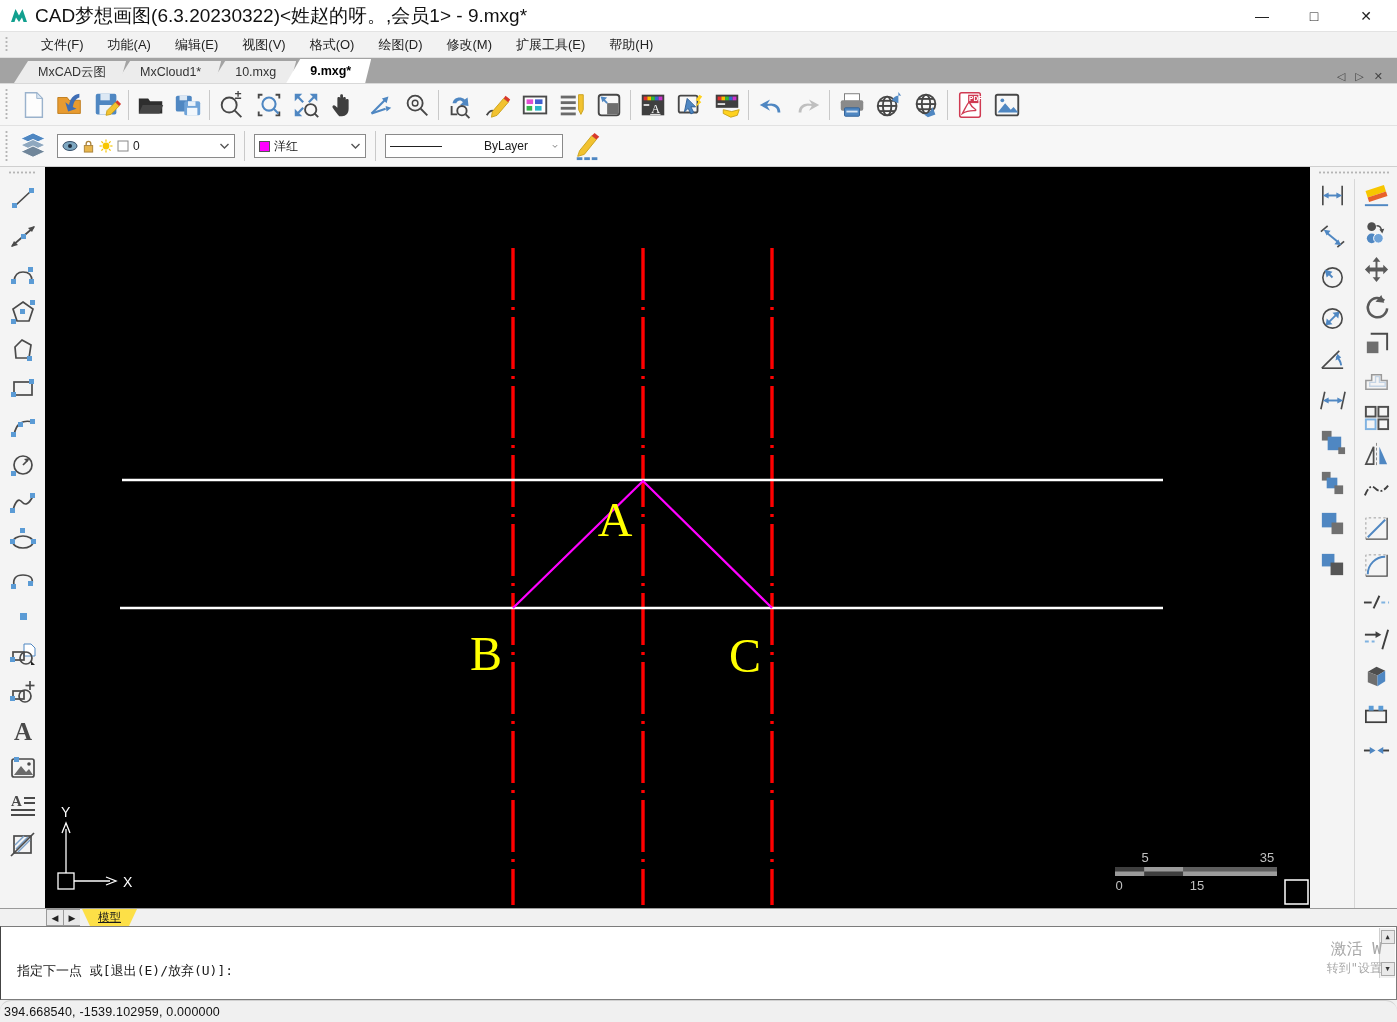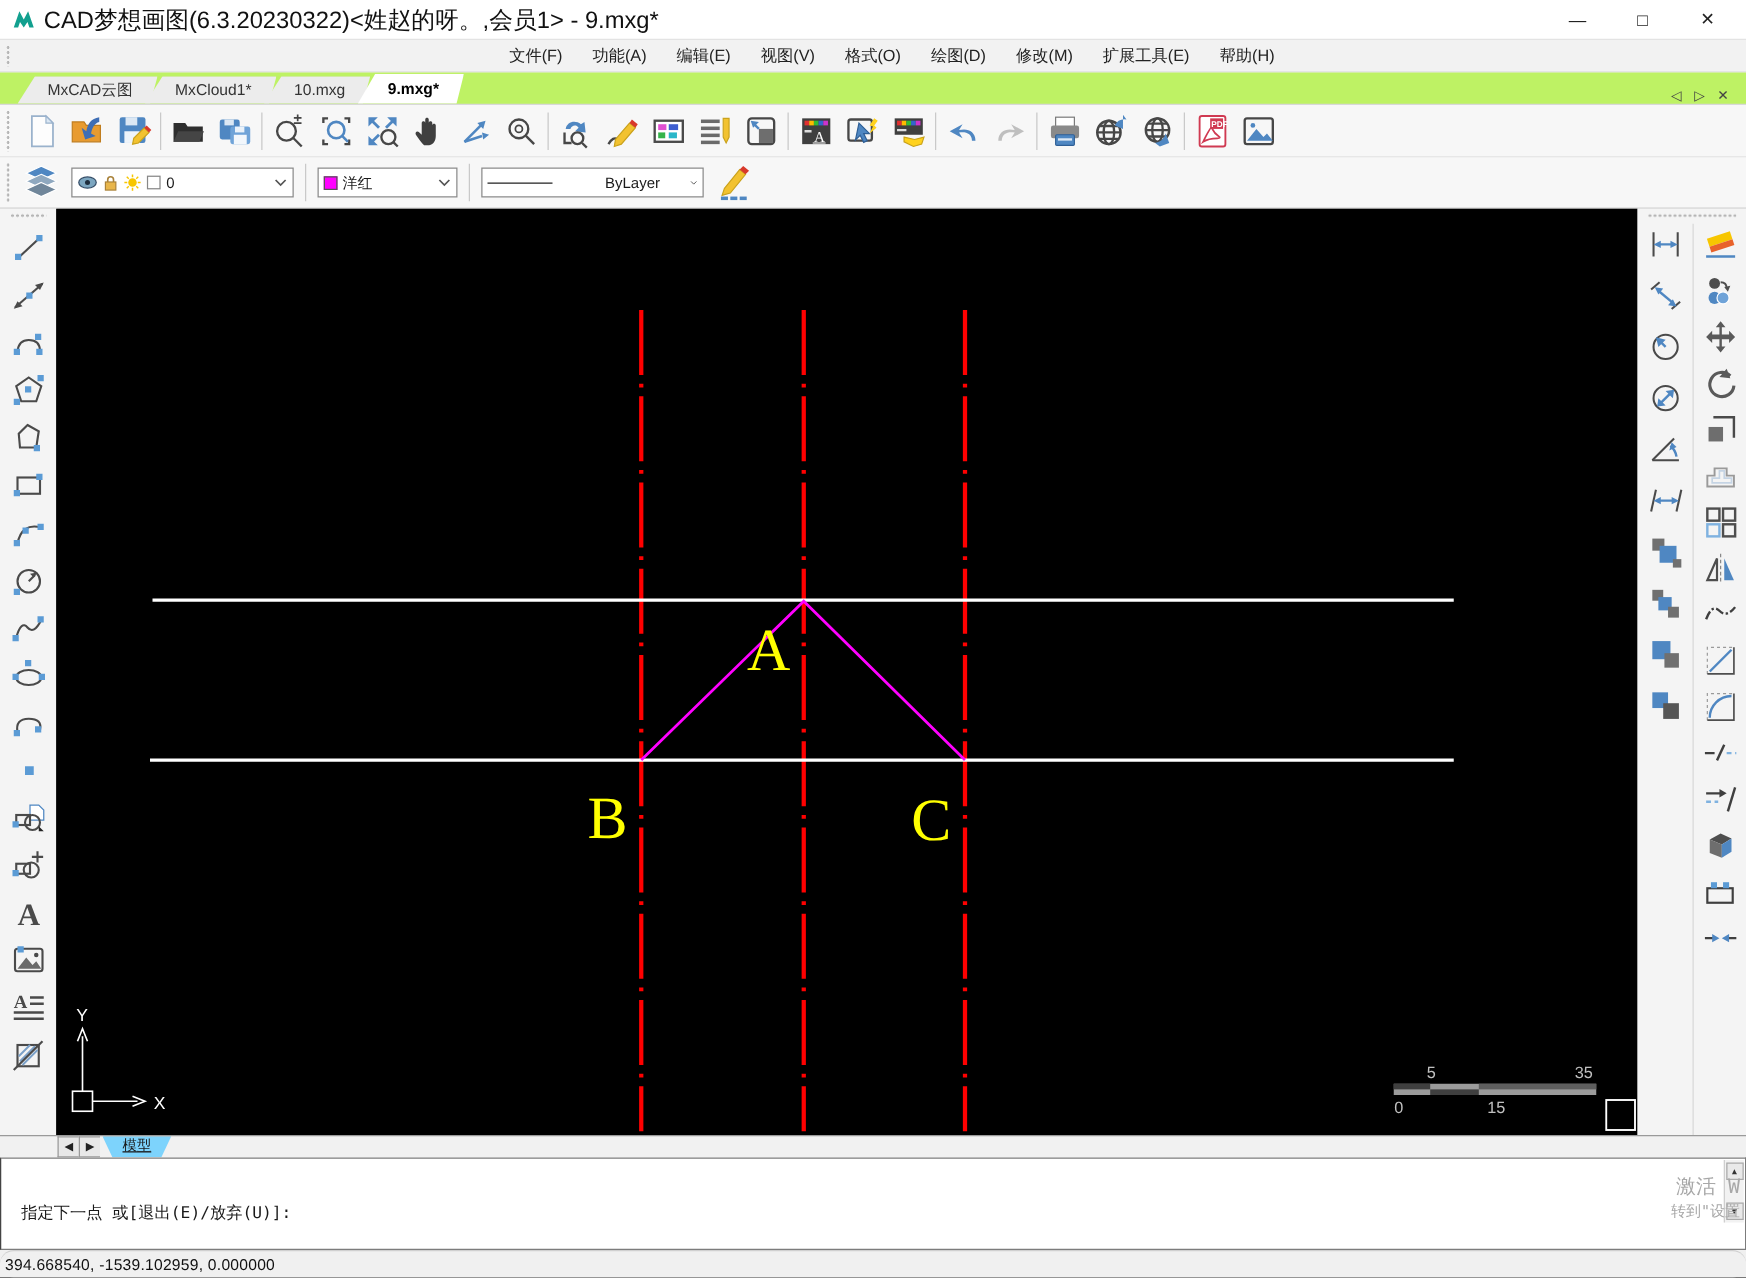--- a/index.html
+++ b/index.html
@@ -14,7 +14,7 @@
   .win-controls span { width:18px; text-align:center; }
 
   
-  .menubar { height:26px; background:#f2f2f2; display:flex; align-items:center; padding-left:30px; gap:2px; border-bottom:1px solid #e0e0e0; position:relative;justify-content:center; }
+  .menubar { height:26px; background:#f2f2f2; display:flex; align-items:center; padding-left:30px; gap:2px; border-bottom:1px solid #e0e0e0; position:relative; }
   .menubar:before, .toolbar1:before, .toolbar2:before { content:""; position:absolute; left:5px; top:4px; bottom:4px; width:3px;
     background-image:radial-gradient(circle, #b5b5b5 1px, transparent 1.2px); background-size:3px 4px; }
   .menu-item { padding:3px 11px; font-size:13px; color:#222; }

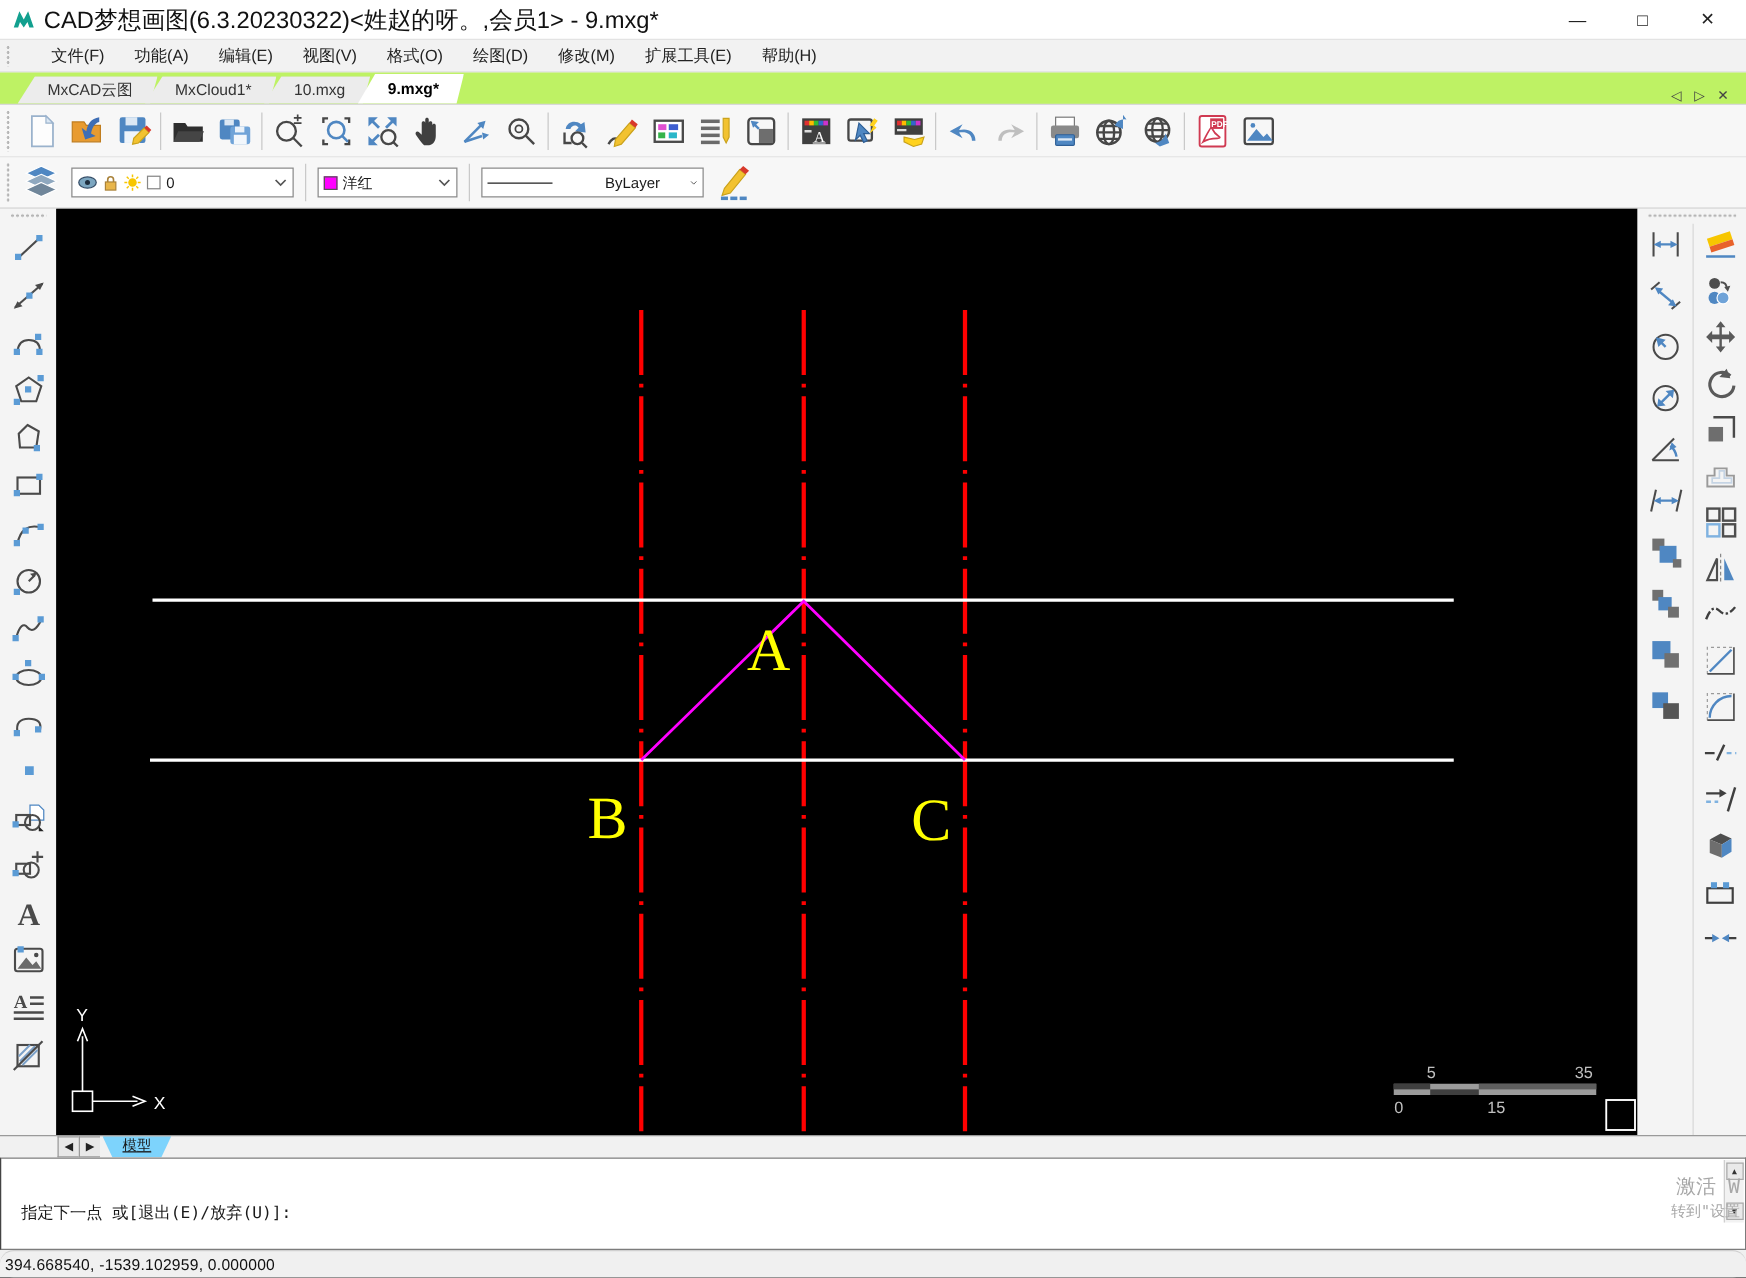--- a/index.html
+++ b/index.html
@@ -20,7 +20,7 @@
   .menu-item { padding:3px 11px; font-size:13px; color:#222; }
 
   
-  .tabbar { height:26px; background:#bef264; display:flex; align-items:flex-end; padding-left:14px; position:relative; border-bottom:1px solid #d8d8d8; }
+  .tabbar { height:26px; background:#a3a3a3; display:flex; align-items:flex-end; padding-left:14px; position:relative; border-bottom:1px solid #d8d8d8; }
   .tab { height:22px; display:flex; align-items:center; padding:0 20px 0 24px; margin-right:-10px; background:#ececec; font-size:12.5px; color:#333;
     clip-path:polygon(14px 0, 100% 0, calc(100% - 6px) 100%, 0 100%); filter:drop-shadow(0 0 1px #b9b9b9); }
   .tab.active { background:#ffffff; font-weight:bold; color:#000; z-index:3; height:24px; }

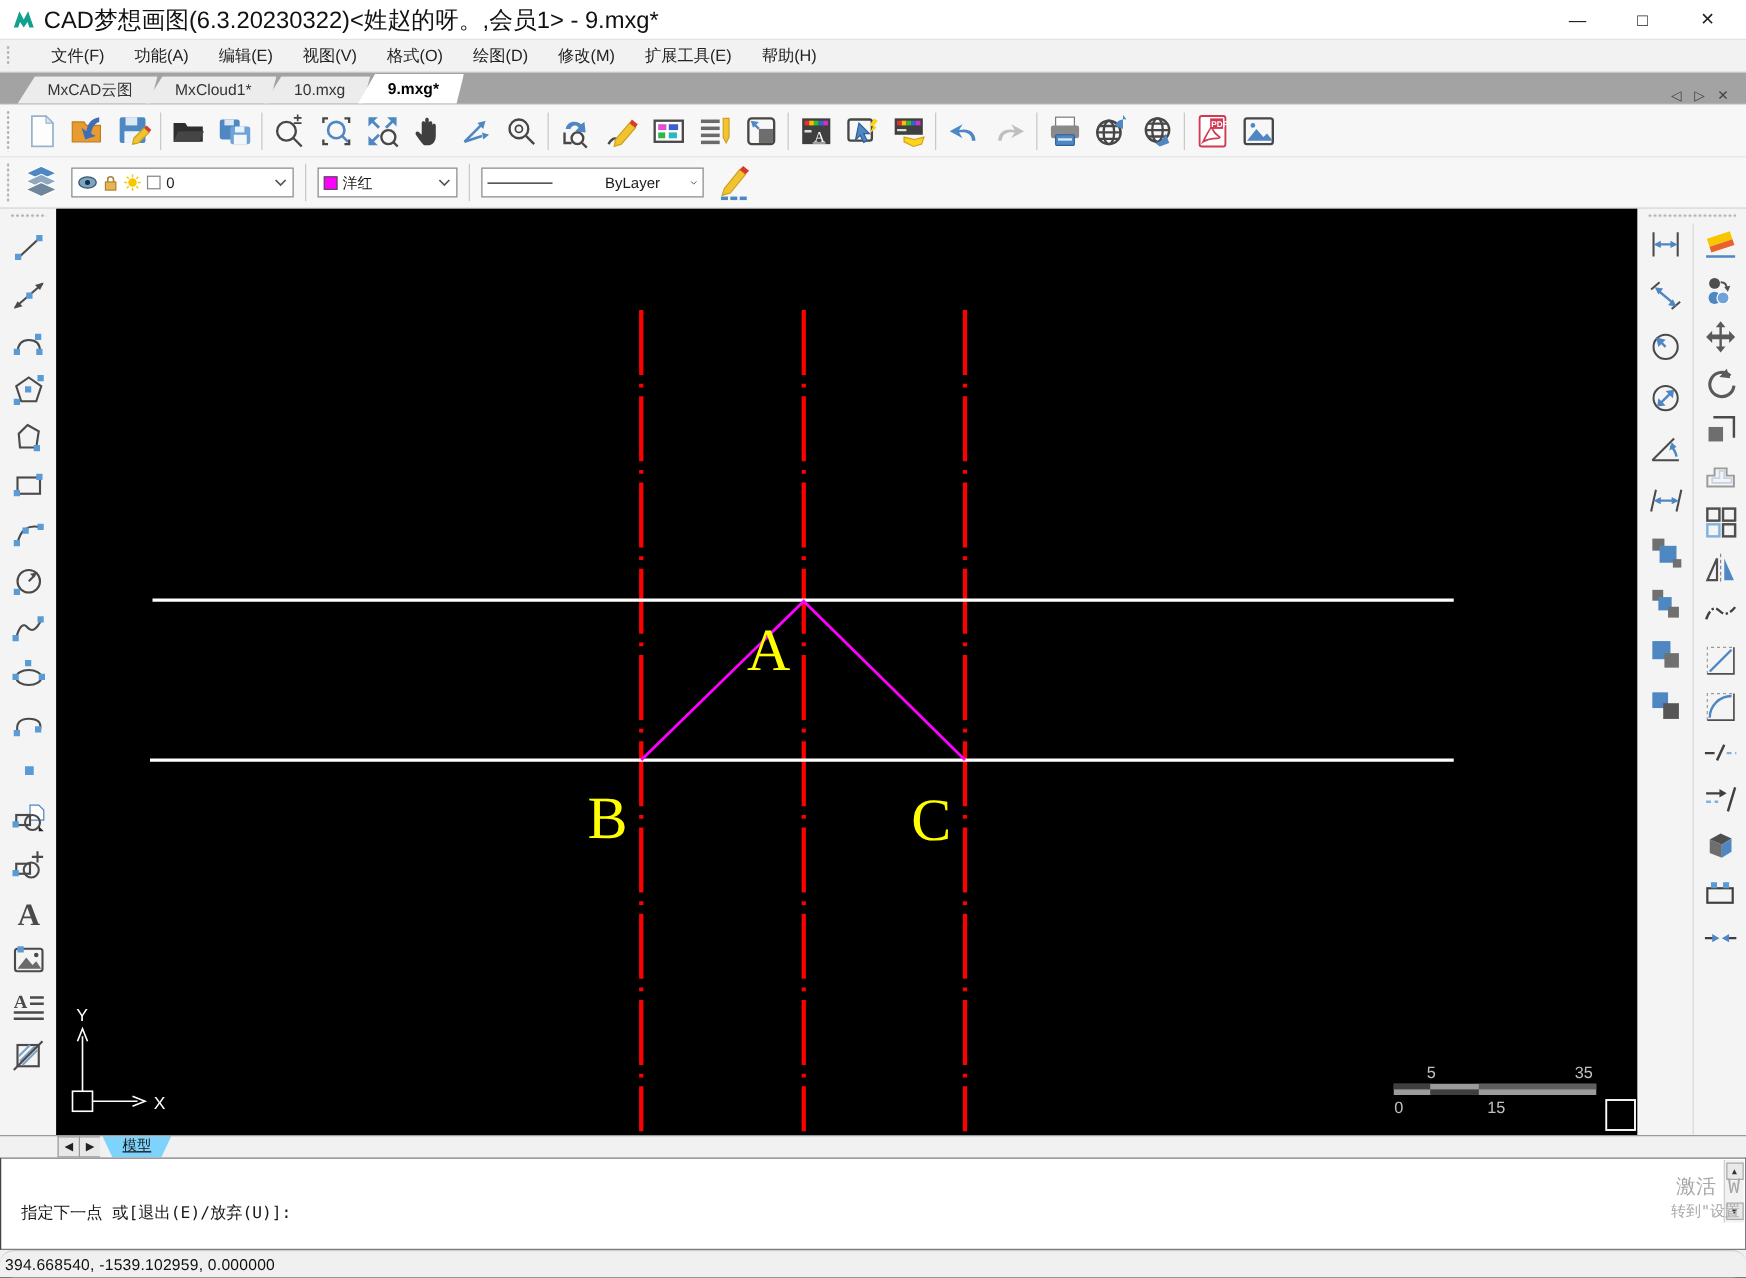--- a/index.html
+++ b/index.html
@@ -65,7 +65,7 @@
   .modelbar { height:18px; background:#f1f1f1; display:flex; align-items:stretch; padding-left:46px; font-size:11.5px; border-top:1px solid #9a9a9a; }
   .mb-btn { width:17px; display:flex; align-items:center; justify-content:center; border:1px solid #9a9a9a; border-right-width:0; background:#e8e8e8; font-size:9px; color:#222; }
   .mb-btn:last-of-type { border-right-width:1px; }
-  .model-tab { margin-left:2px; padding:0 16px; background:#7dd3fc; display:flex; 
+  .model-tab { margin-left:2px; padding:0 16px; background:#fde047; display:flex; align-items:center;
     clip-path:polygon(0 0, 100% 0, calc(100% - 8px) 100%, 8px 100%); filter:drop-shadow(0 0 1px #000); }
   .model-tab span { text-decoration:underline; }
 

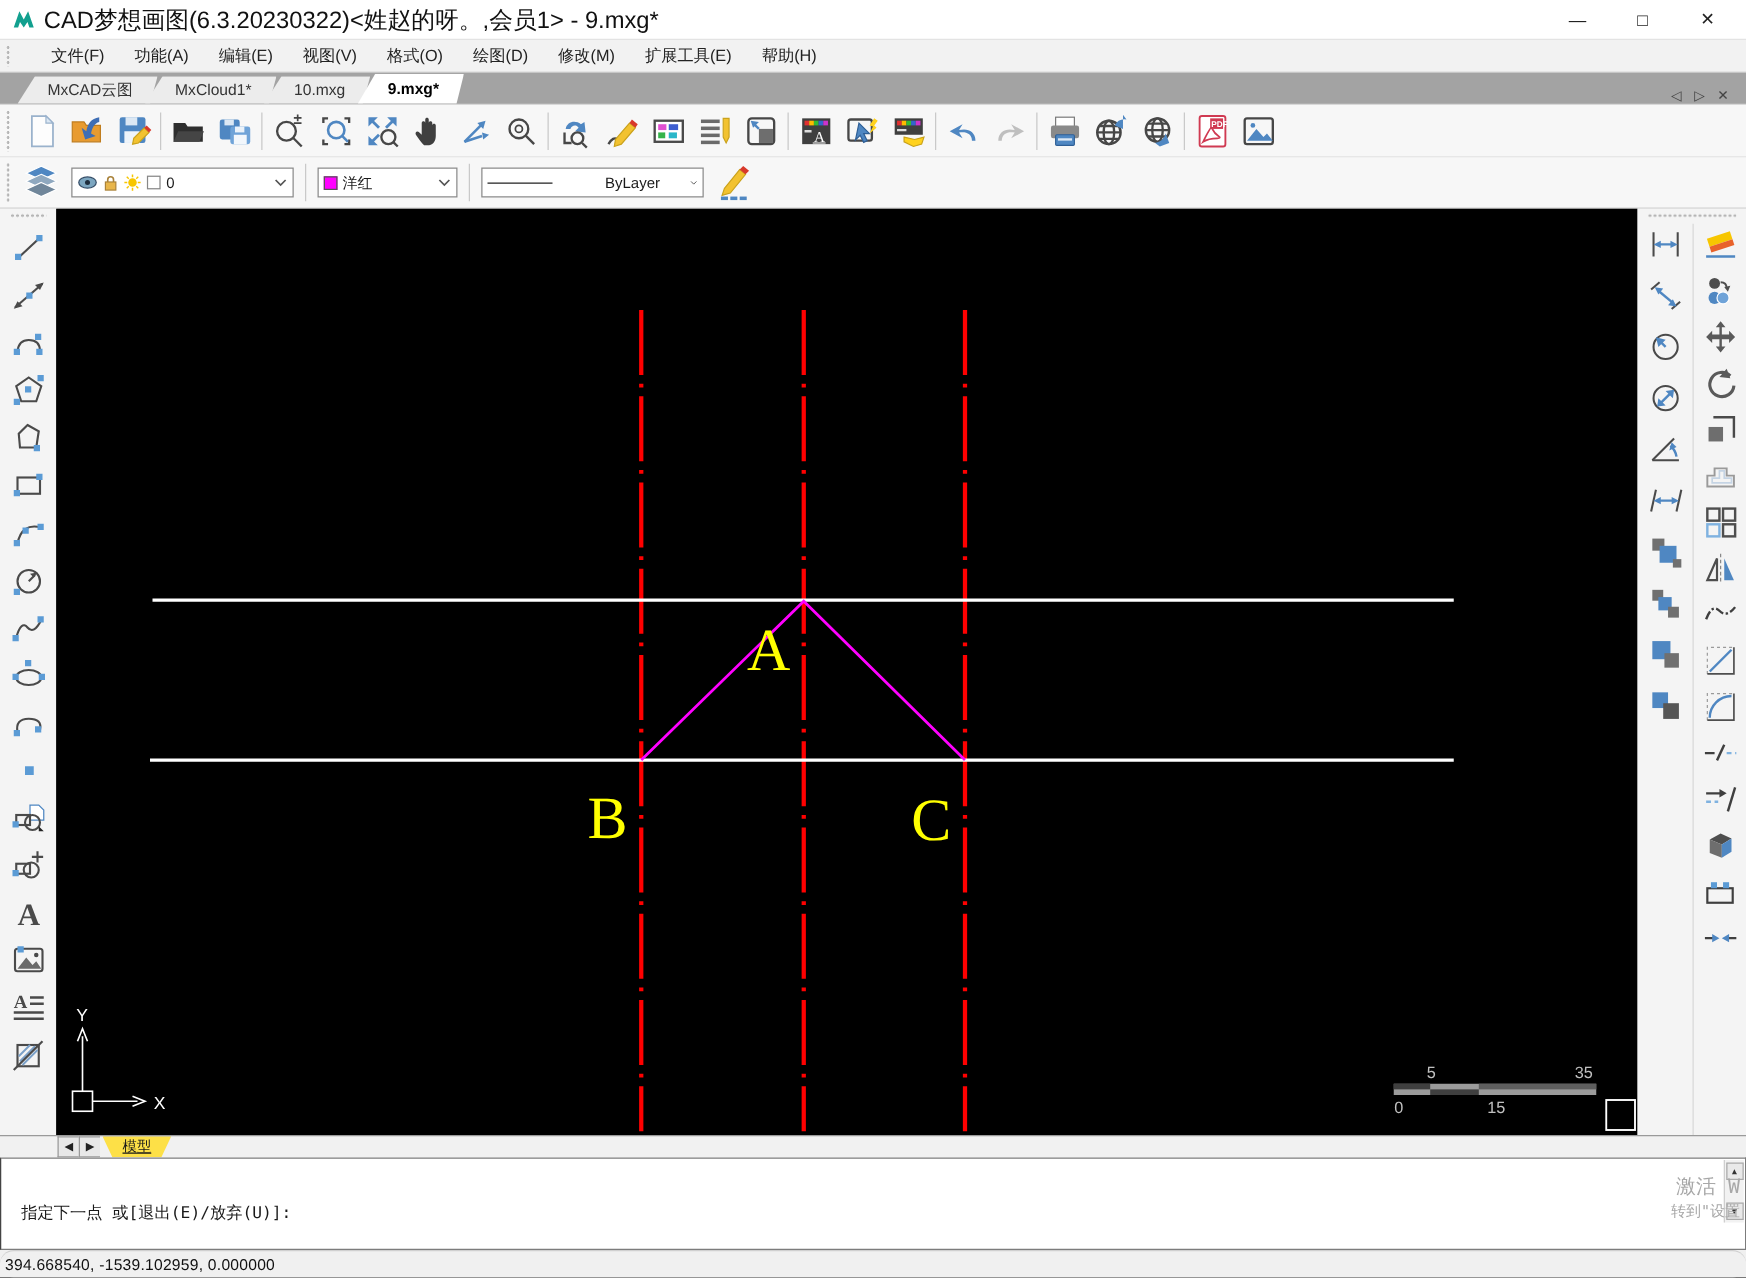--- a/index.html
+++ b/index.html
@@ -81,7 +81,7 @@
   .hscroll { position:absolute; right:1px; bottom:0; width:88px; height:19px; background:#f2f2f2; border-left:1px solid #cfcfcf;
     display:flex; align-items:center; justify-content:space-between; font-size:9px; color:#333; padding:0 3px; }
   .hscroll .thumb { width:26px; height:13px; background:#d2d2d2; border:1px solid #b5b5b5; }
-  .watermark { position:absolute; right:4px; top:12px; text-align:right; color:#a8a8a8; pointer-events:none; line-height:19px; }
+  .watermark { position:absolute; right:14px; top:12px; text-align:right; color:#a8a8a8; pointer-events:none; line-height:19px; }
   .watermark .w1 { font-size:16px; }
   .watermark .w2 { font-size:12px; display:block; }
 

